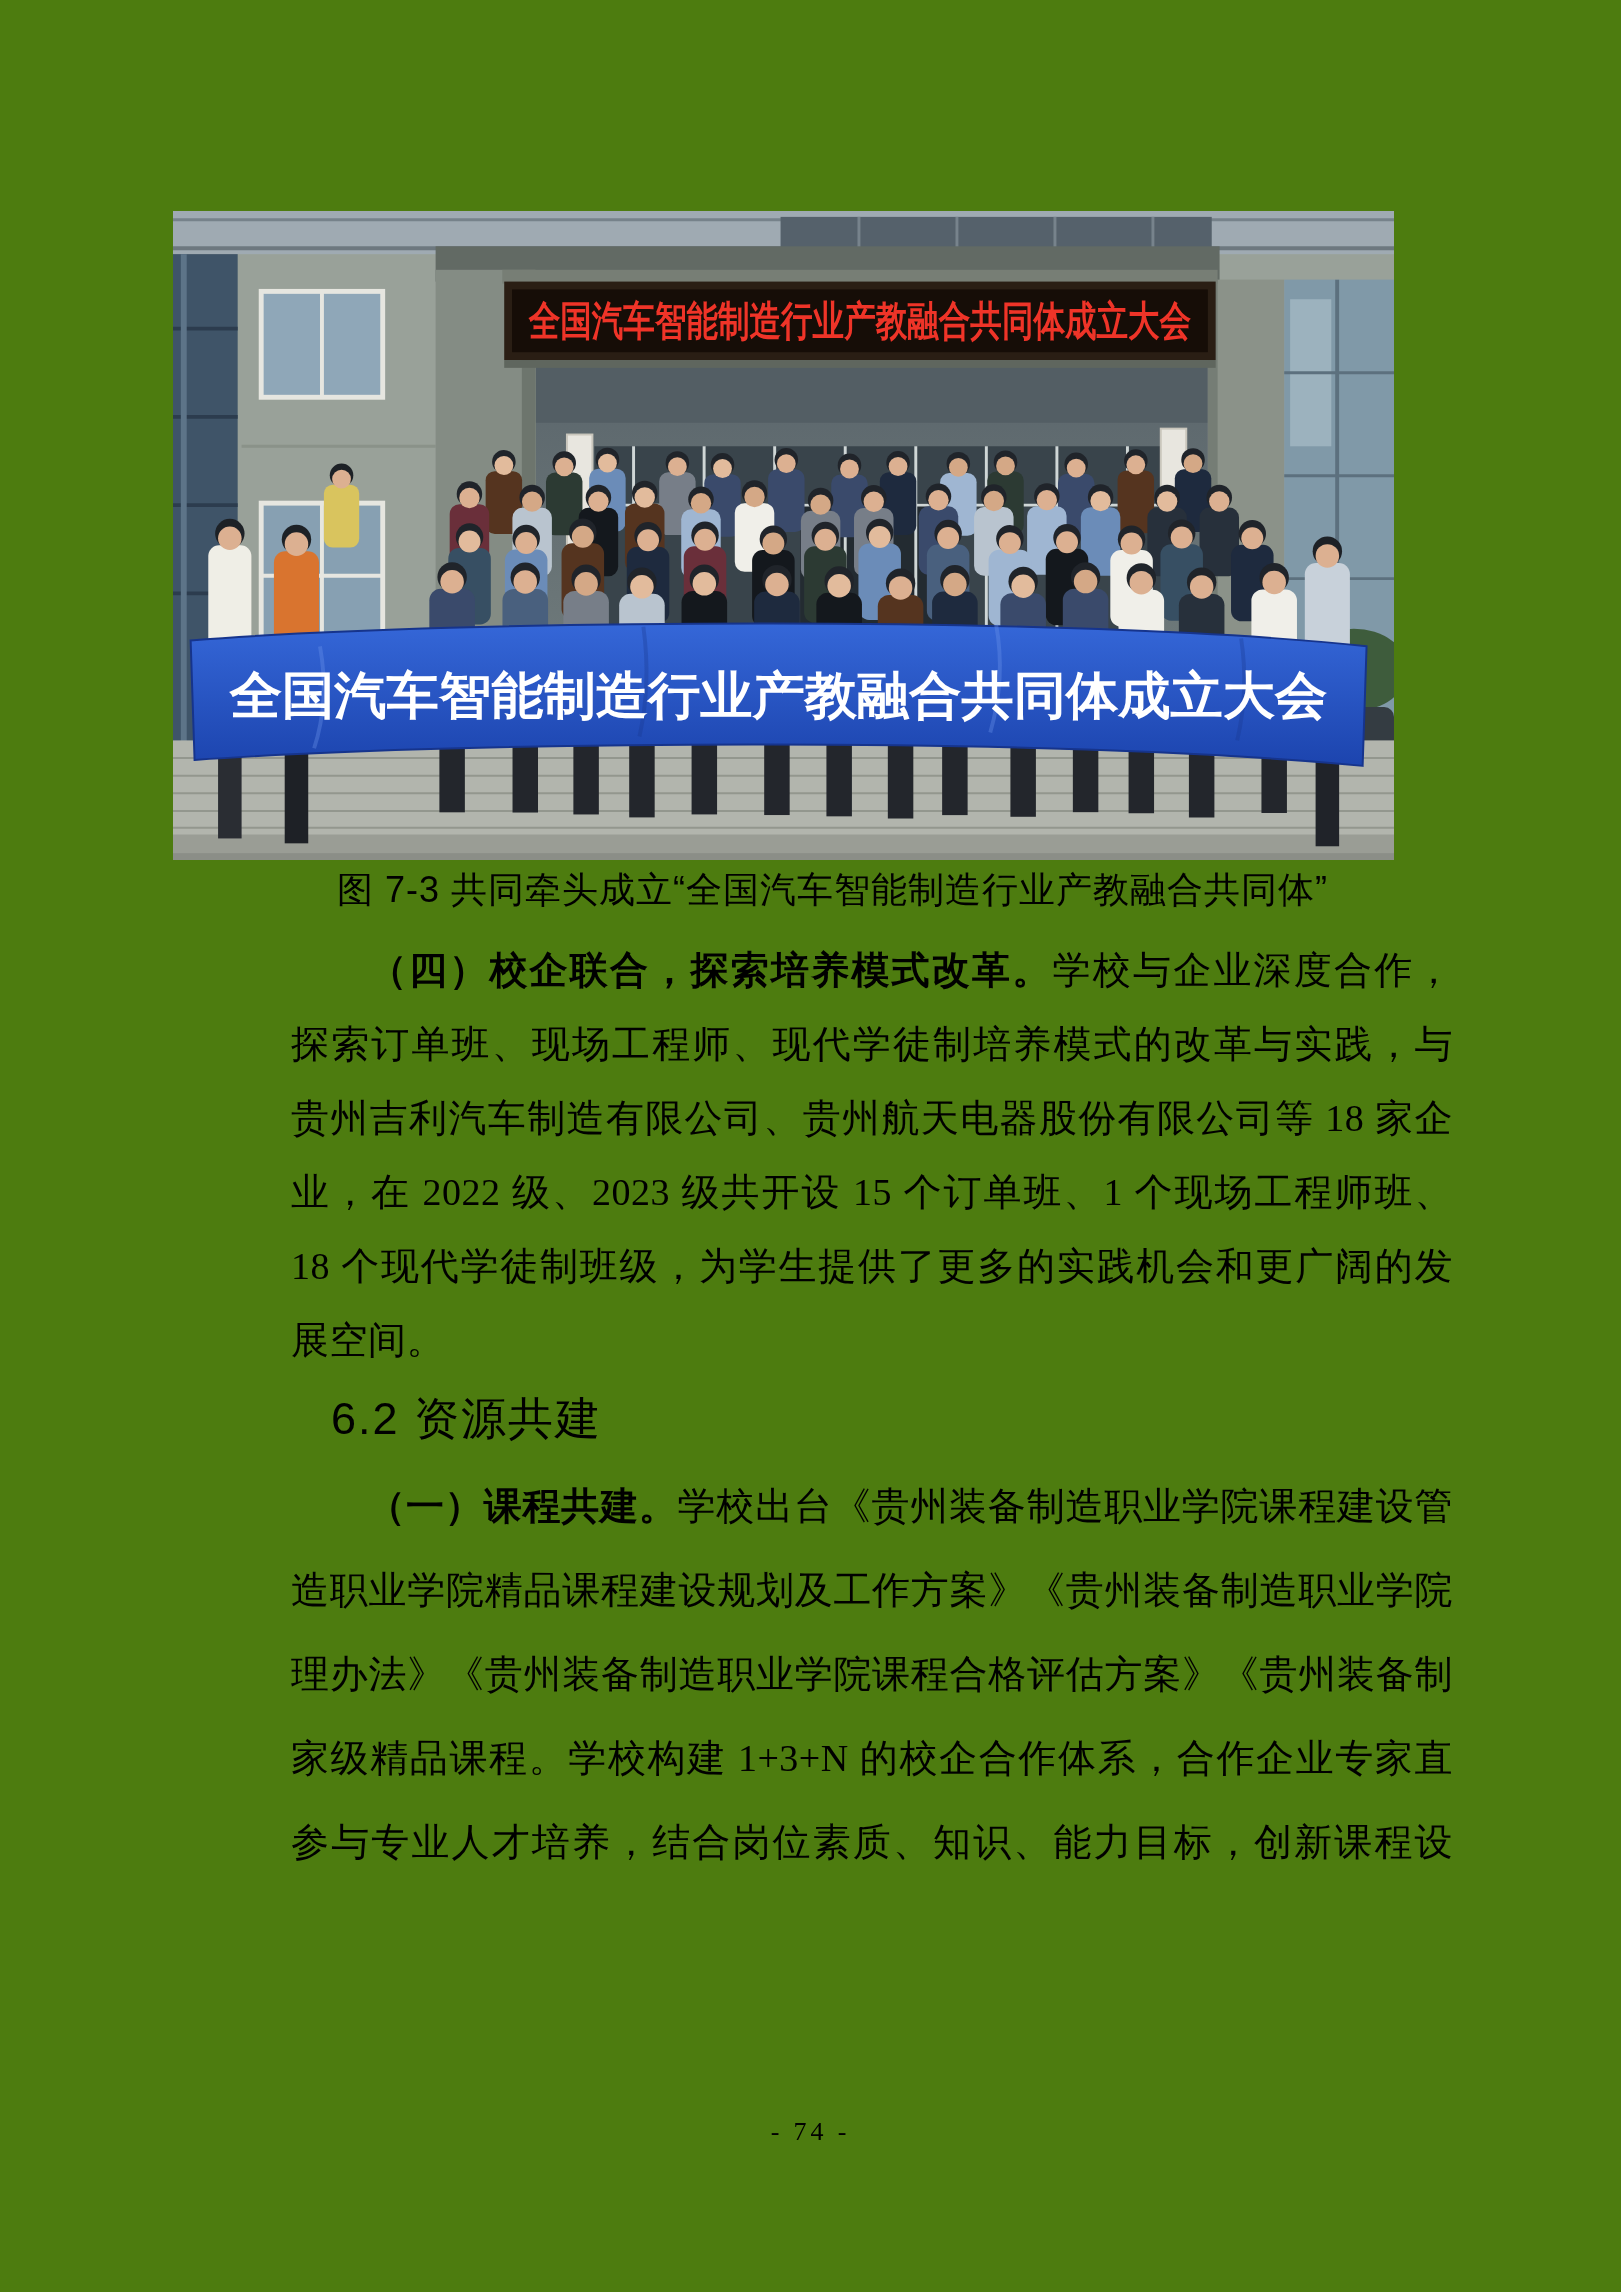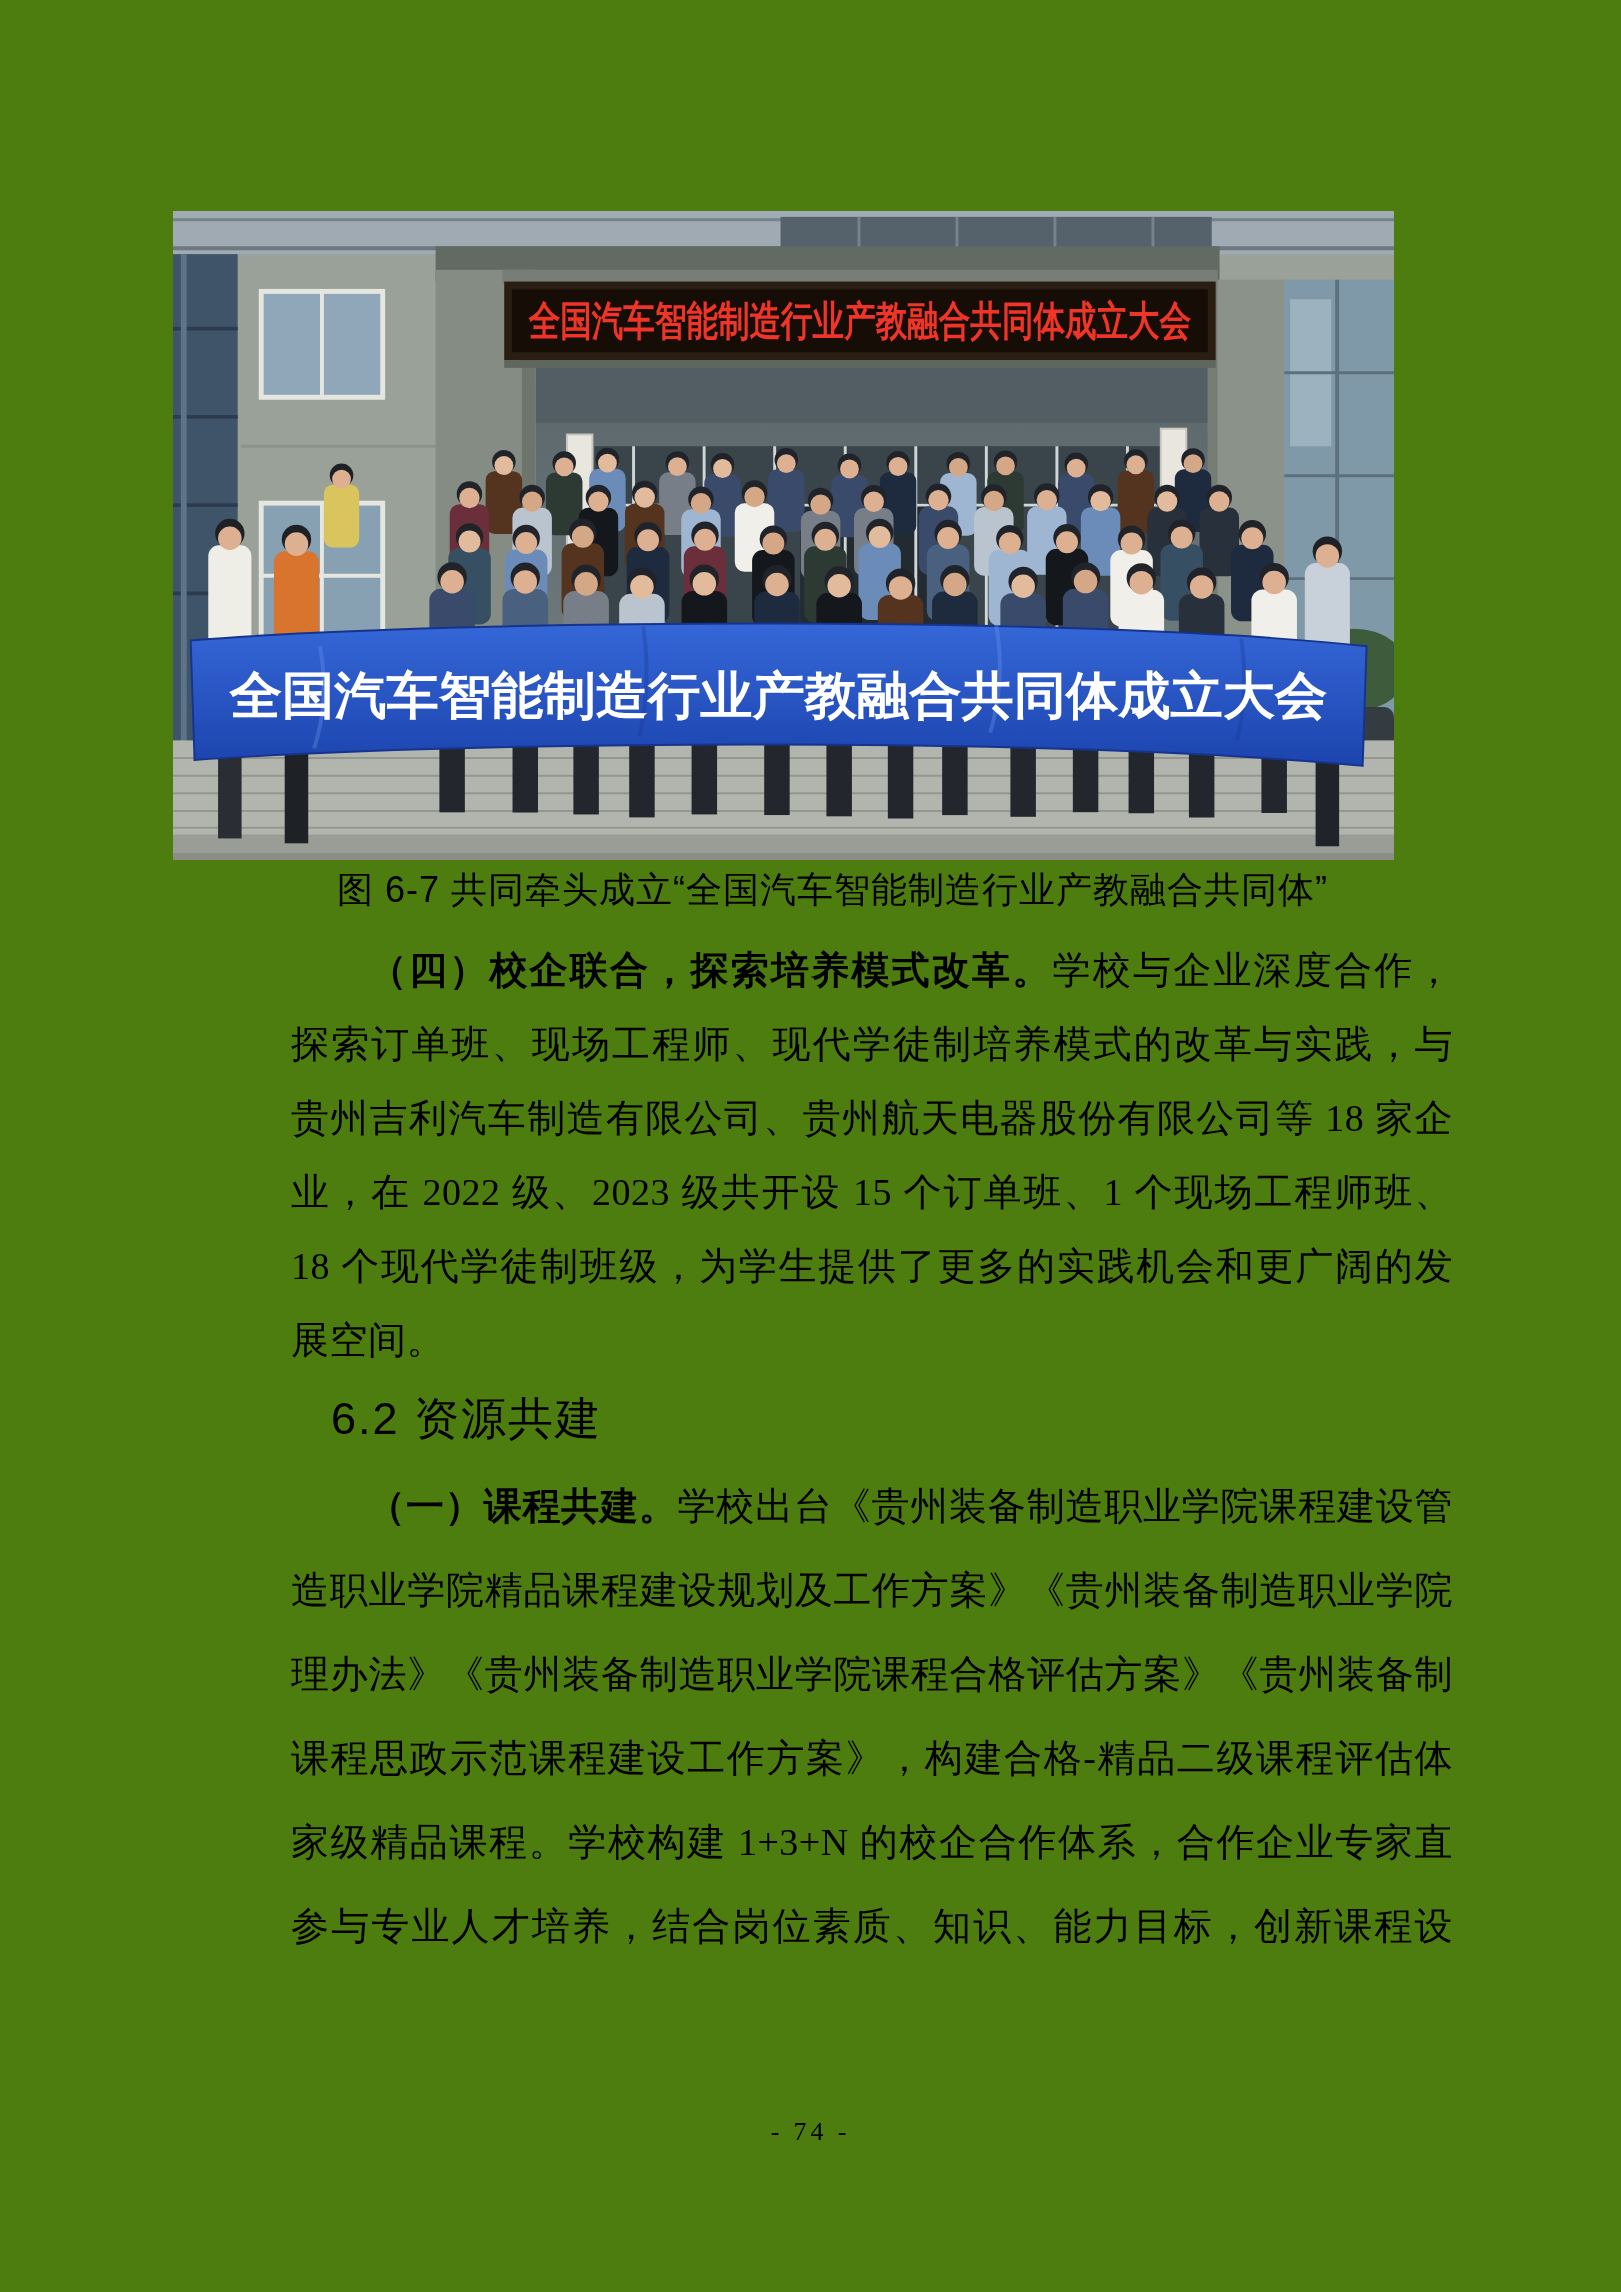--- a/index.html
+++ b/index.html
@@ -357,7 +357,7 @@
     </svg>
   </figure>
 
-  <div class="caption">图 6-7 共同牵头成立“全国汽车智能制造行业产教融合共同体”</div>
+  <div class="caption">图 7-3 共同牵头成立“全国汽车智能制造行业产教融合共同体”</div>
 
   <div class="para para1">
     <div class="line j"><span class="ind"></span><span class="lead">（四）校企联合，探索培养模式改革。</span><span>学校与企业深度合作，</span></div>

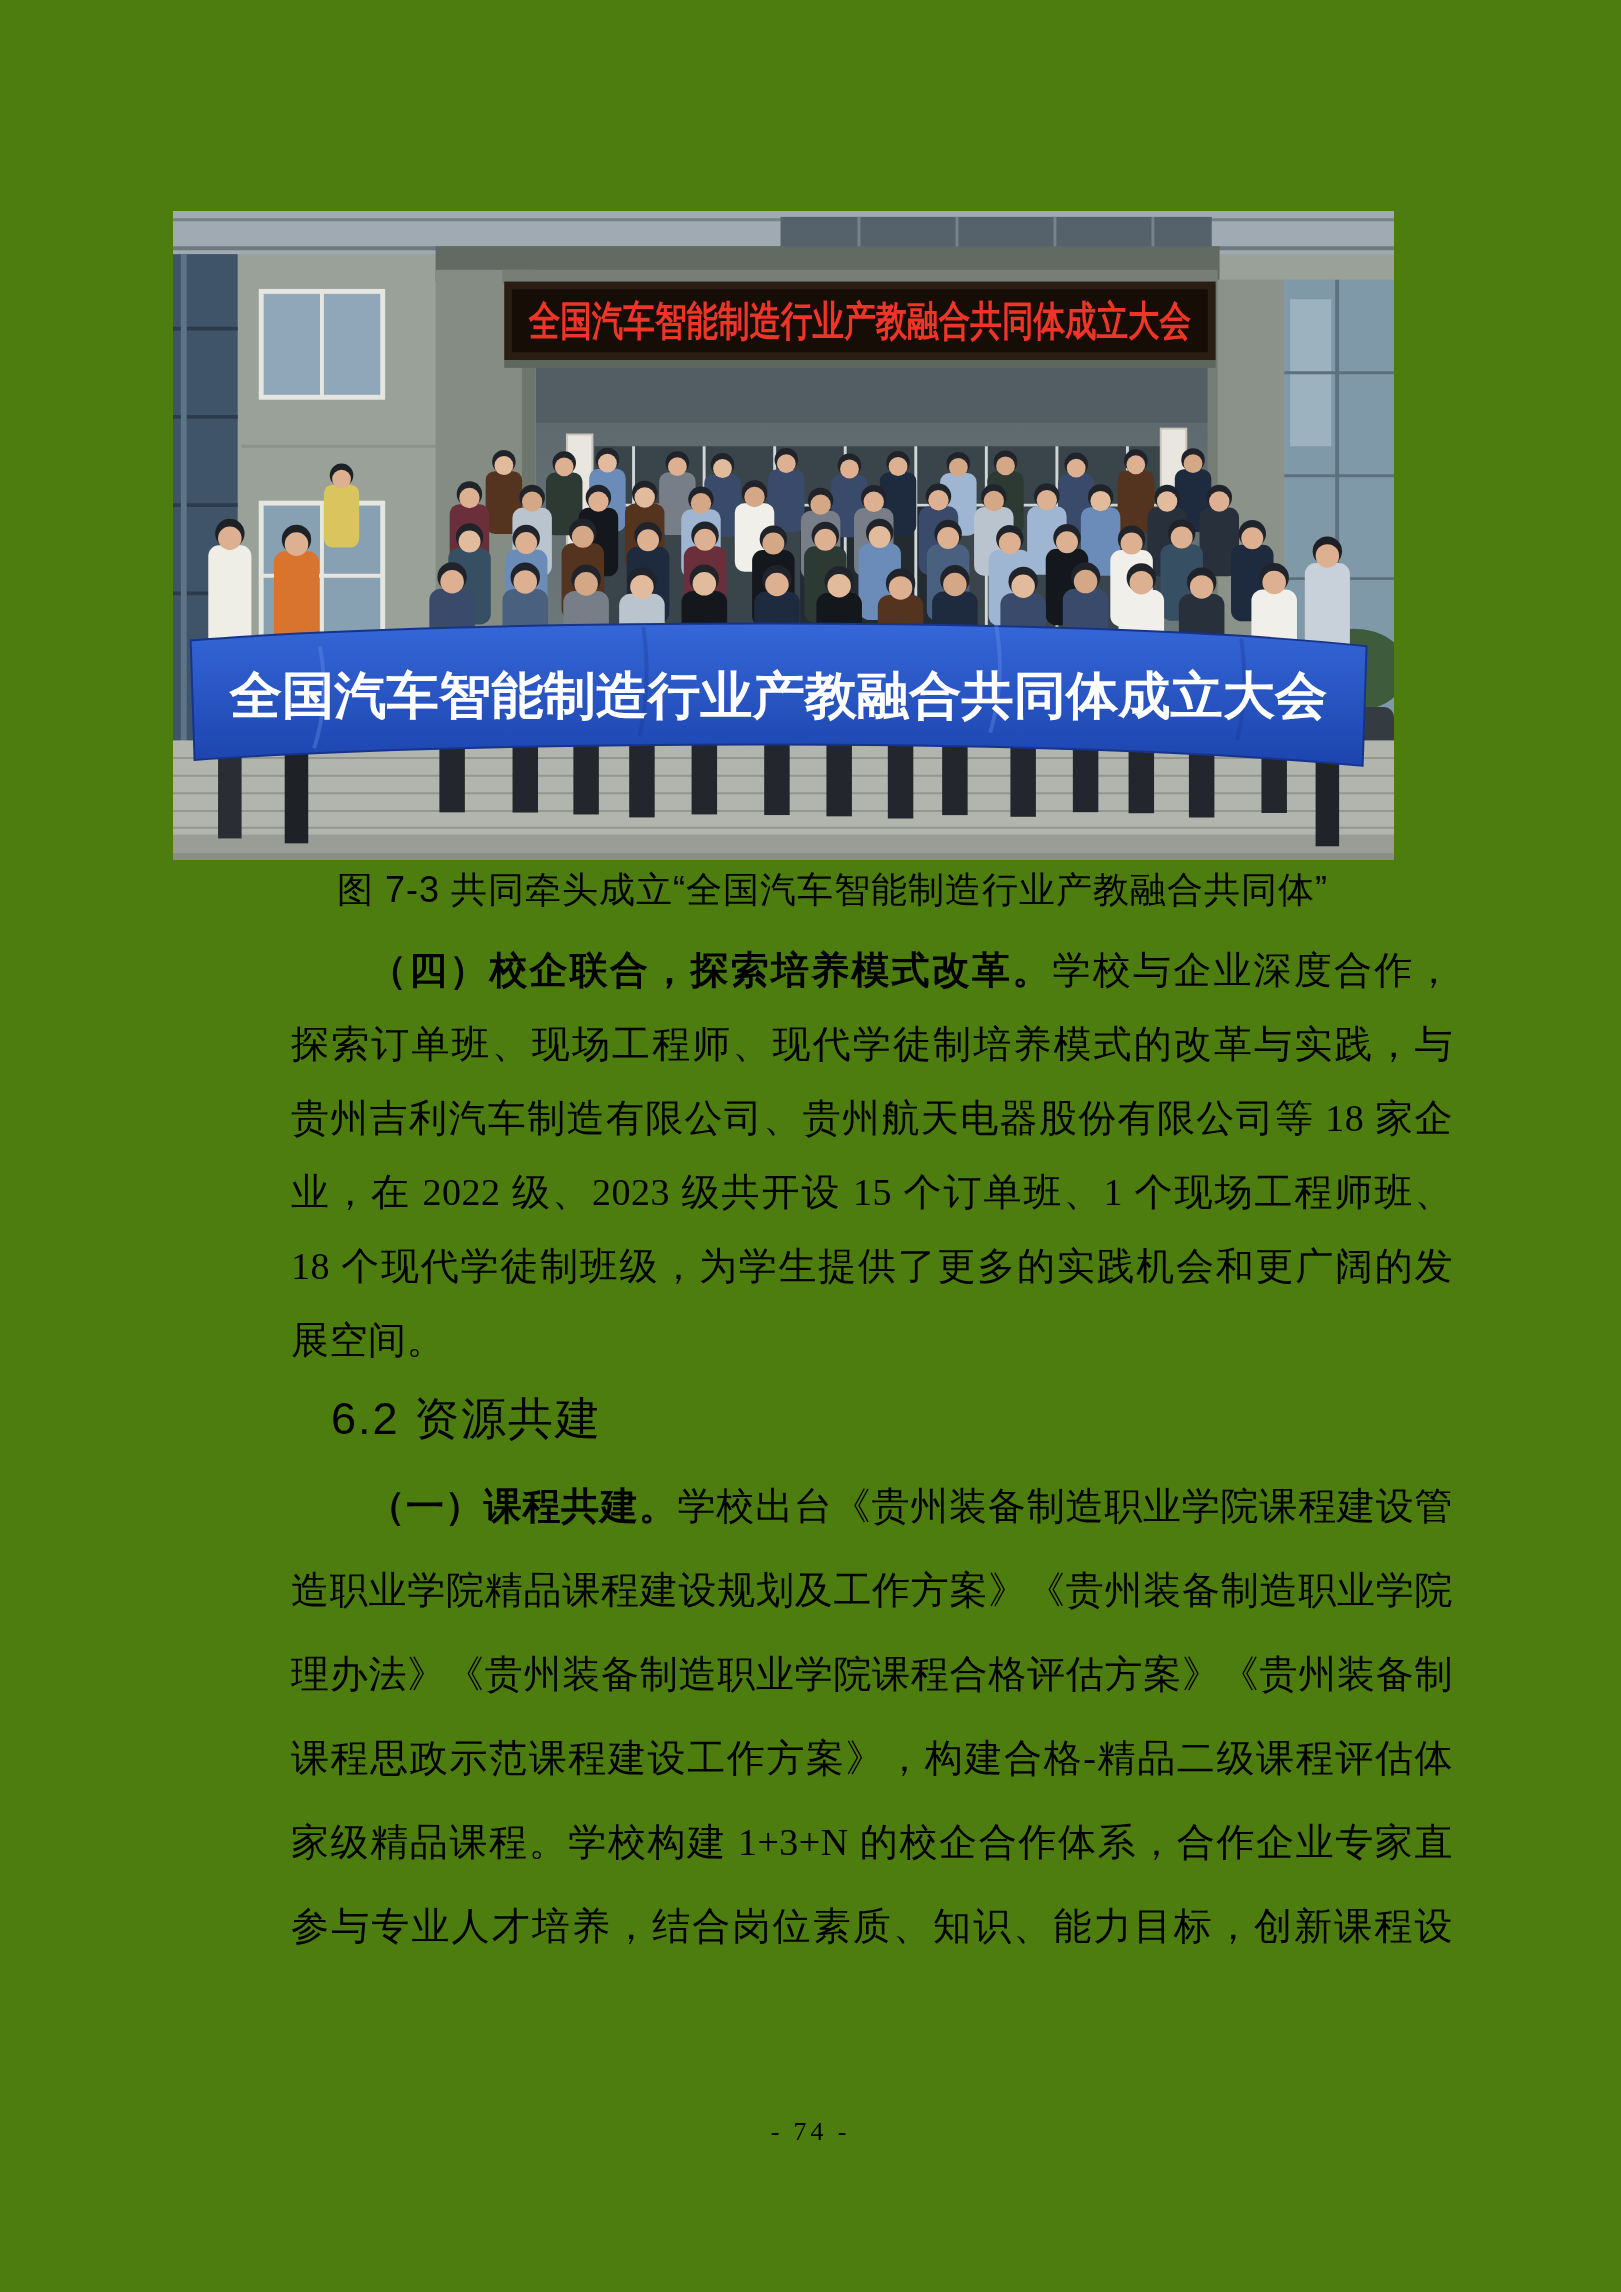--- a/index.html
+++ b/index.html
@@ -374,7 +374,6 @@
     <div class="line j"><span class="ind"></span><span class="lead">（一）课程共建。</span><span>学校出台《贵州装备制造职业学院课程建设管</span></div>
     <div class="line j">造职业学院精品课程建设规划及工作方案》《贵州装备制造职业学院</div>
     <div class="line j">理办法》《贵州装备制造职业学院课程合格评估方案》《贵州装备制</div>
-    <div class="line j">课程思政示范课程建设工作方案》，构建合格-精品二级课程评估体</div>
     <div class="line j">家级精品课程。学校构建 1+3+N 的校企合作体系，合作企业专家直接</div>
     <div class="line">参与专业人才培养，结合岗位素质、知识、能力目标，创新课程设置。</div>
   </div>

